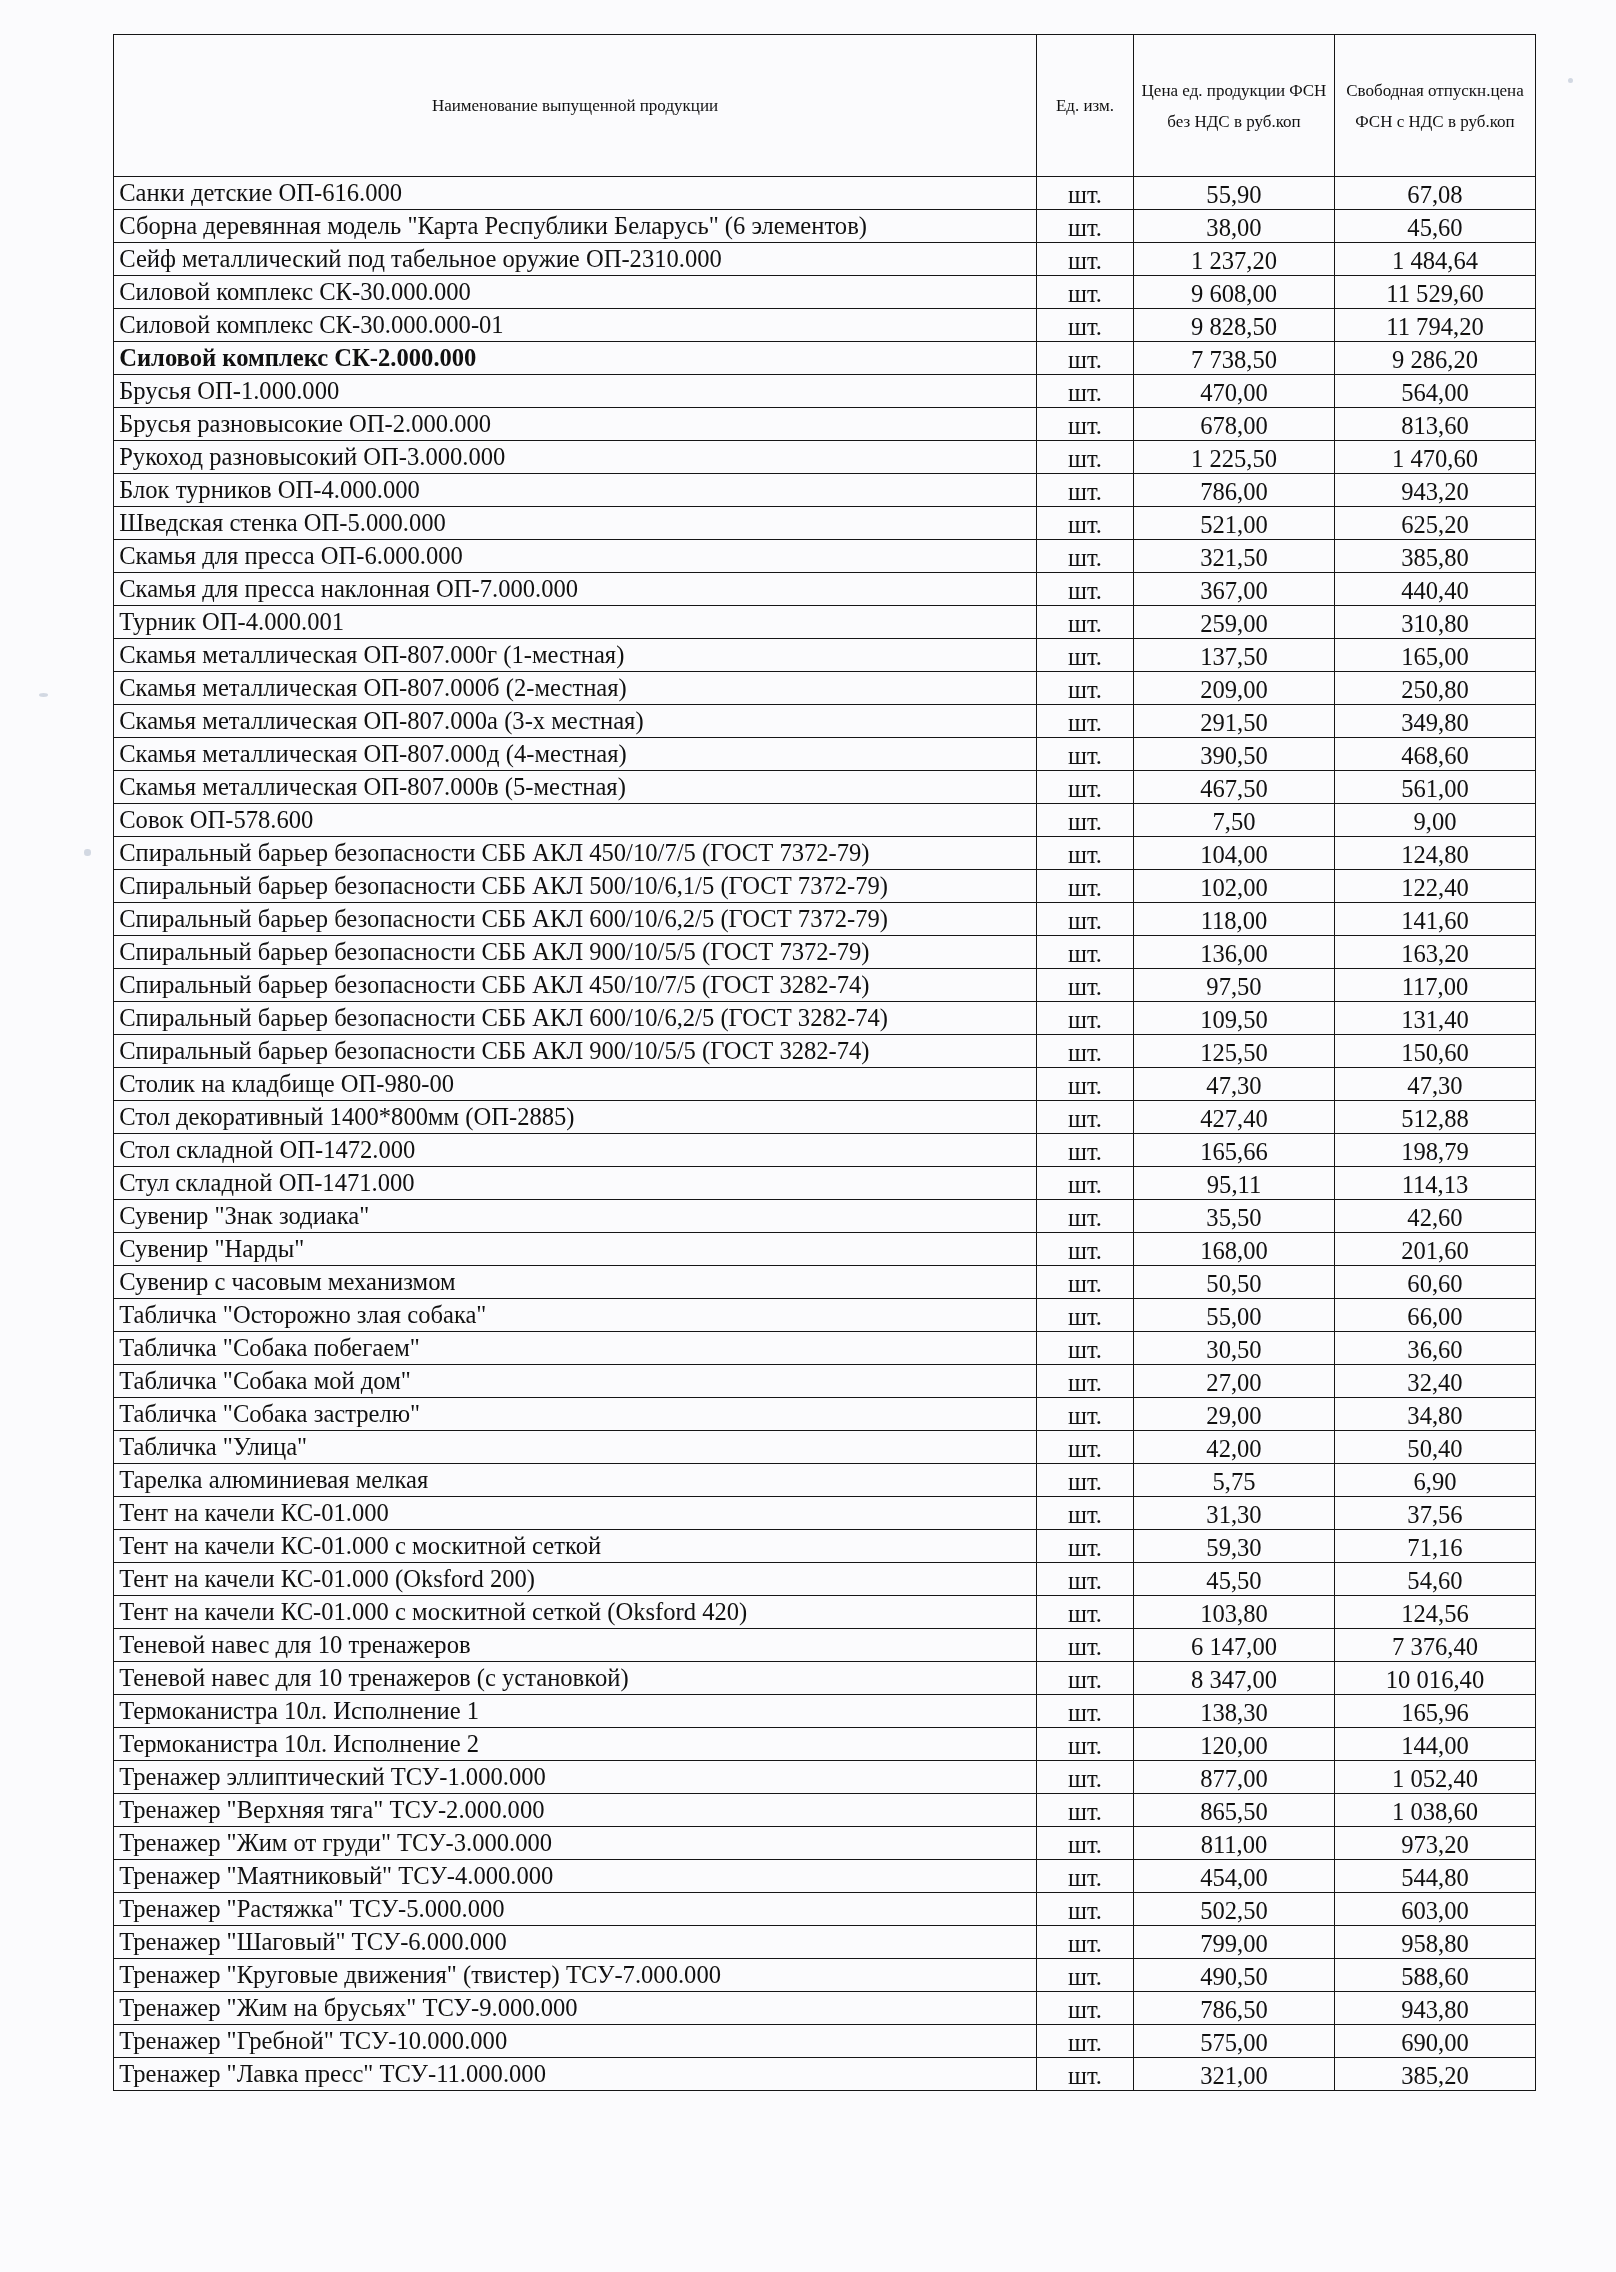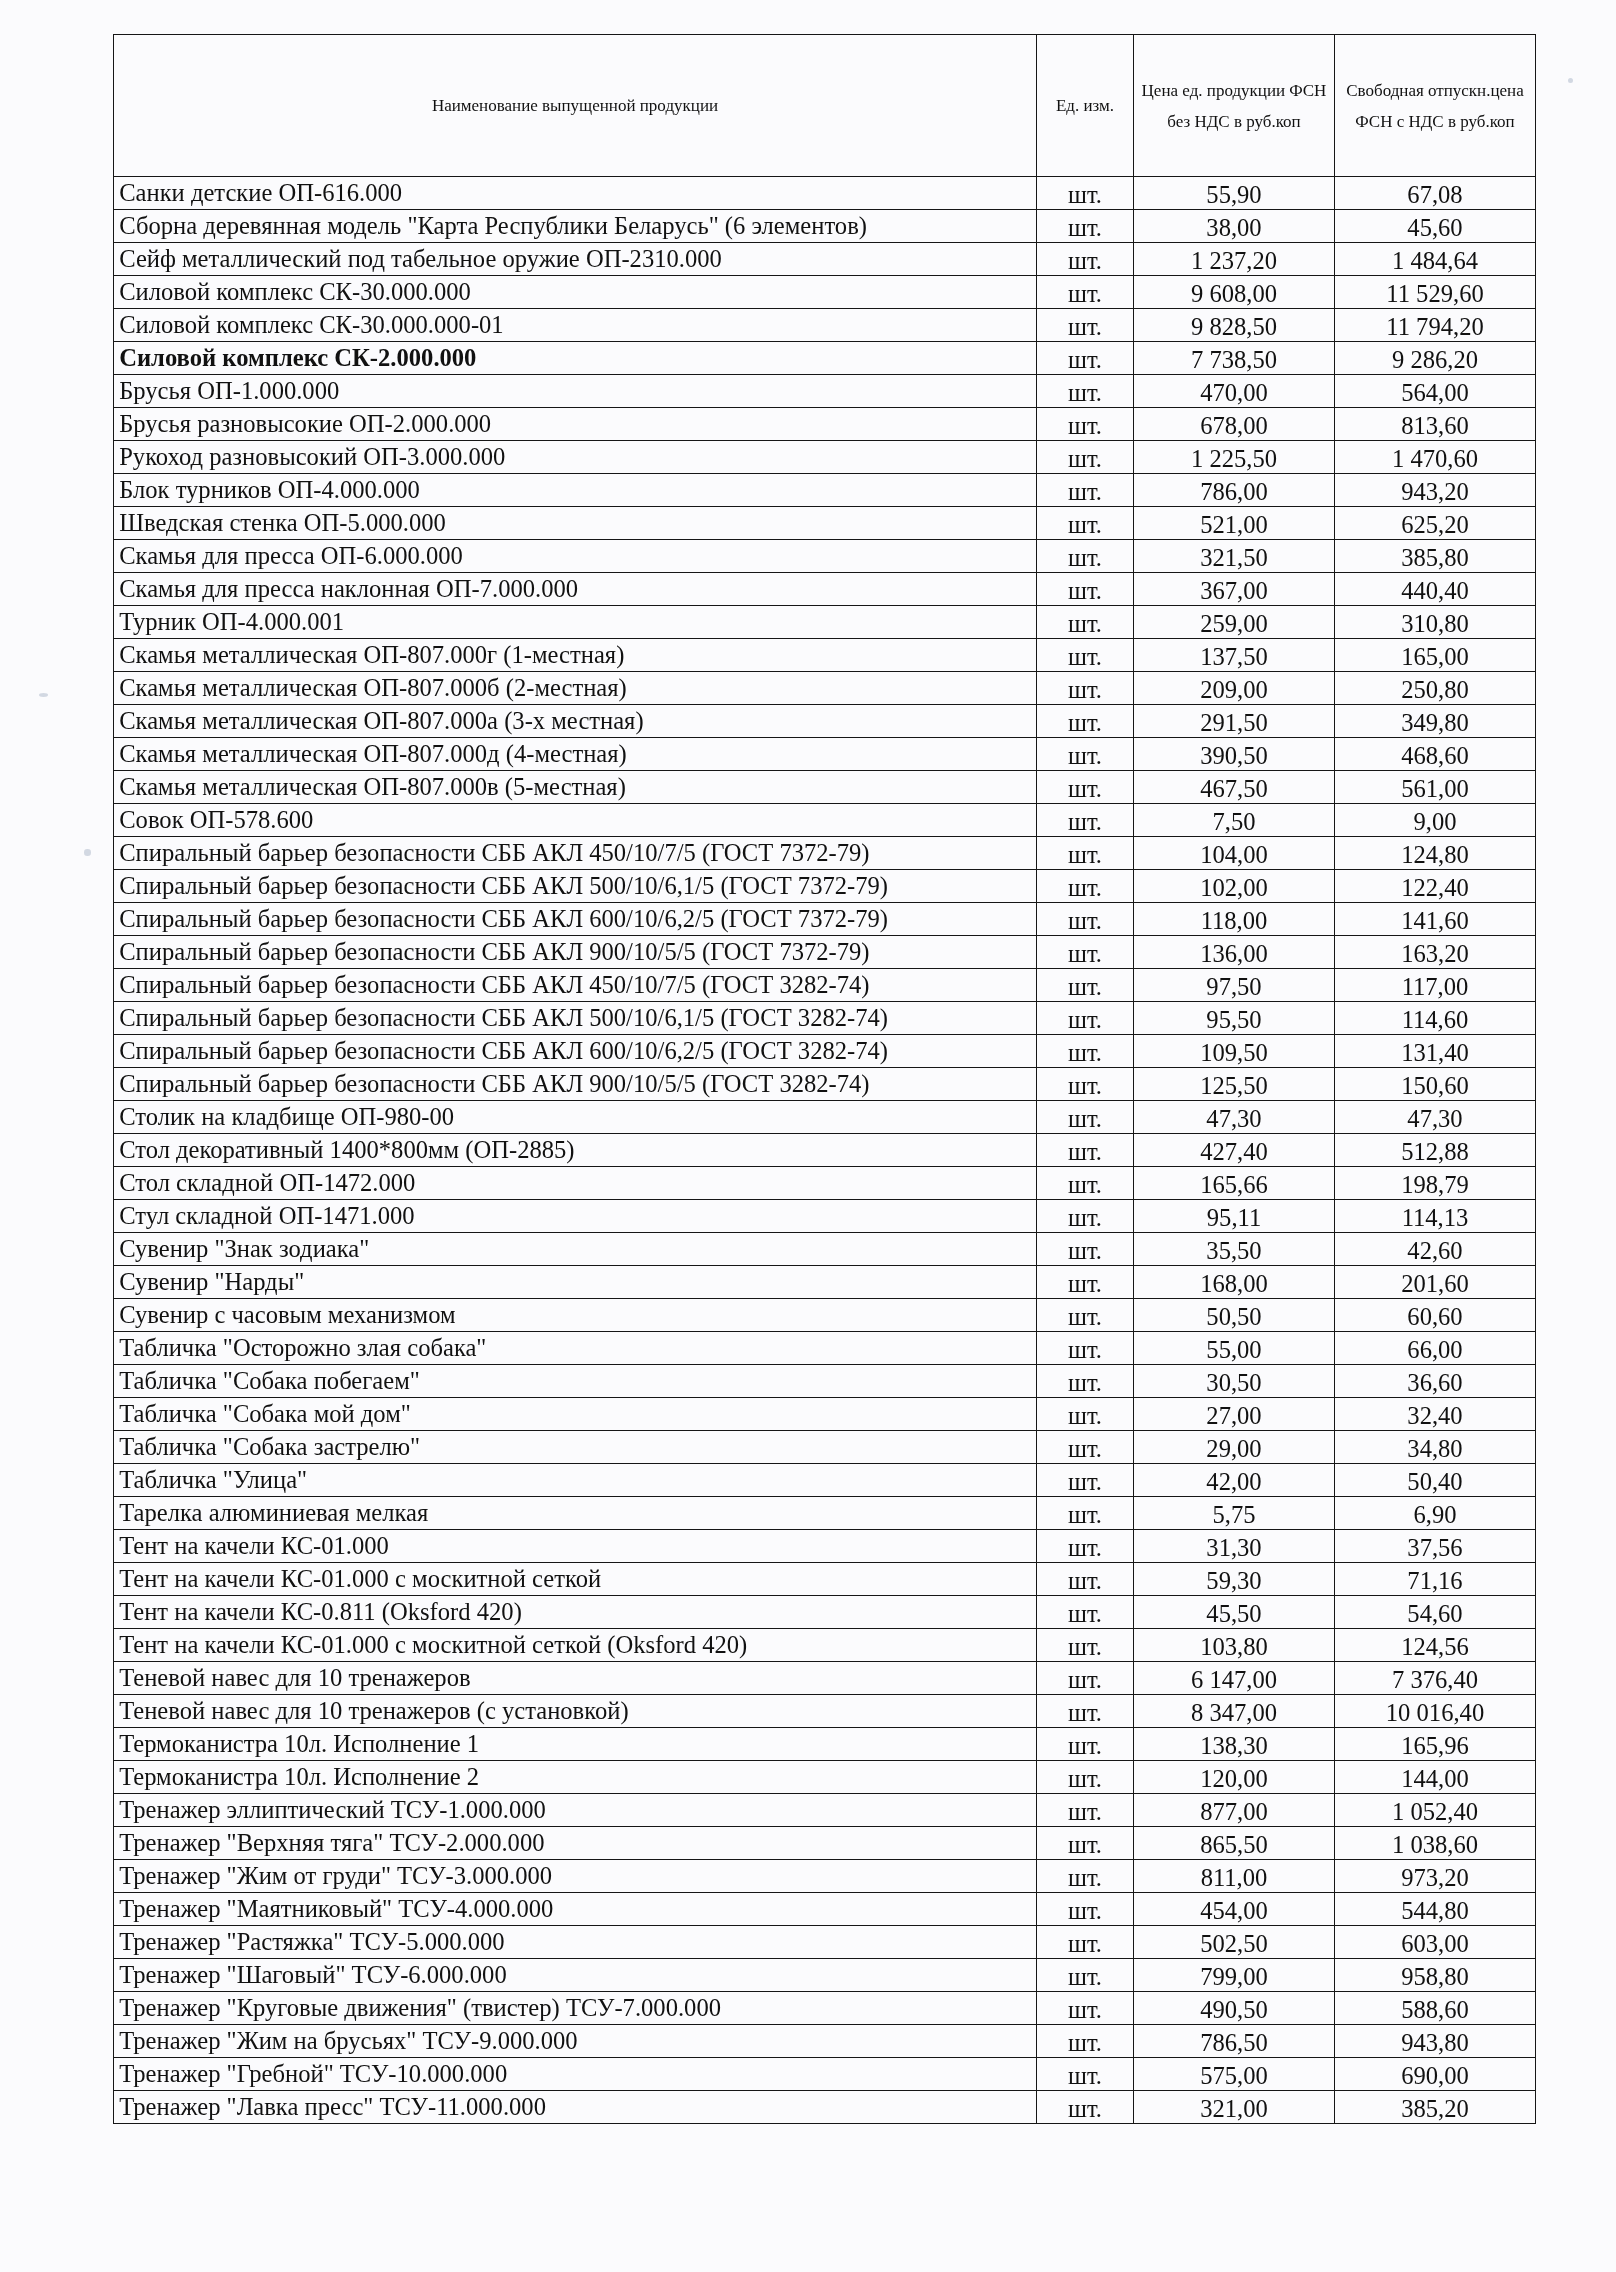--- a/index.html
+++ b/index.html
@@ -194,12 +194,6 @@
           <td class="num">117,00</td>
         </tr>
         <tr>
-          <td class="name">Спиральный барьер безопасности СББ АКЛ 500/10/6,1/5 (ГОСТ 3282-74)</td>
-          <td class="unit">шт.</td>
-          <td class="num">95,50</td>
-          <td class="num">114,60</td>
-        </tr>
-        <tr>
           <td class="name">Спиральный барьер безопасности СББ АКЛ 600/10/6,2/5 (ГОСТ 3282-74)</td>
           <td class="unit">шт.</td>
           <td class="num">109,50</td>

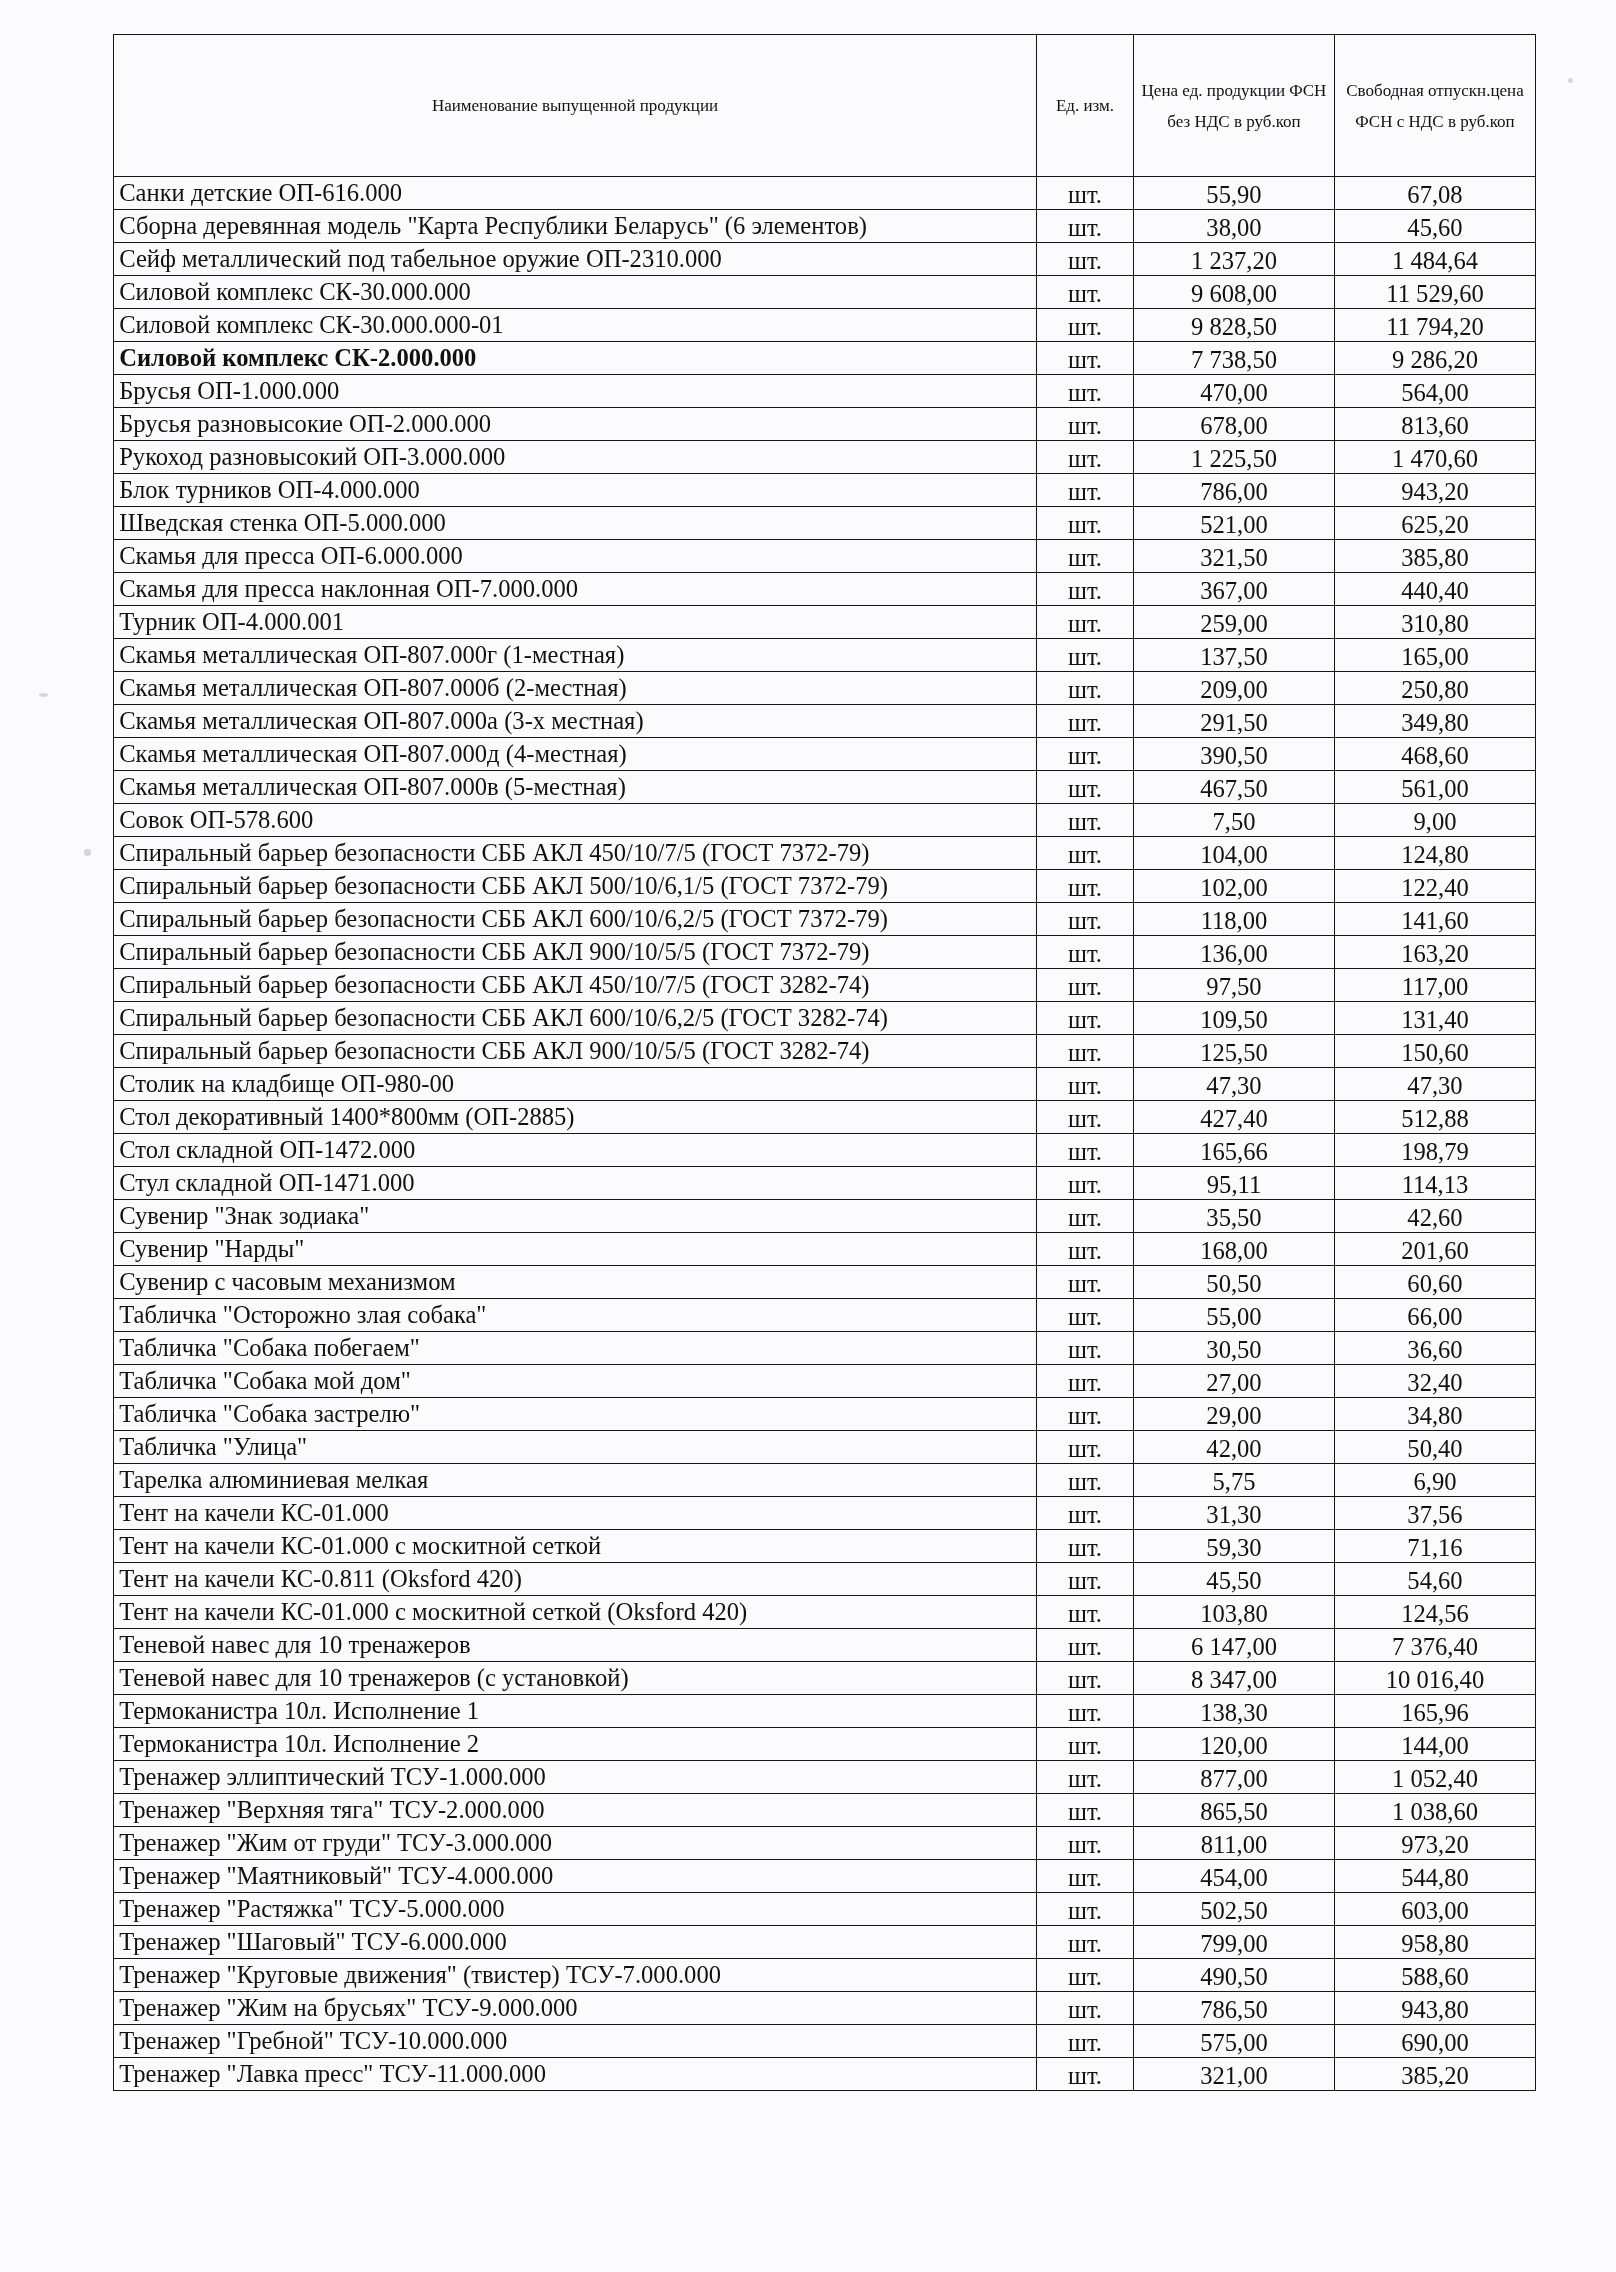--- a/index.html
+++ b/index.html
@@ -296,7 +296,7 @@
           <td class="num">71,16</td>
         </tr>
         <tr>
-          <td class="name">Тент на качели КС-0.811 (Oksford 420)</td>
+          <td class="name">Тент на качели КС-01.000 (Oksford 200)</td>
           <td class="unit">шт.</td>
           <td class="num">45,50</td>
           <td class="num">54,60</td>

